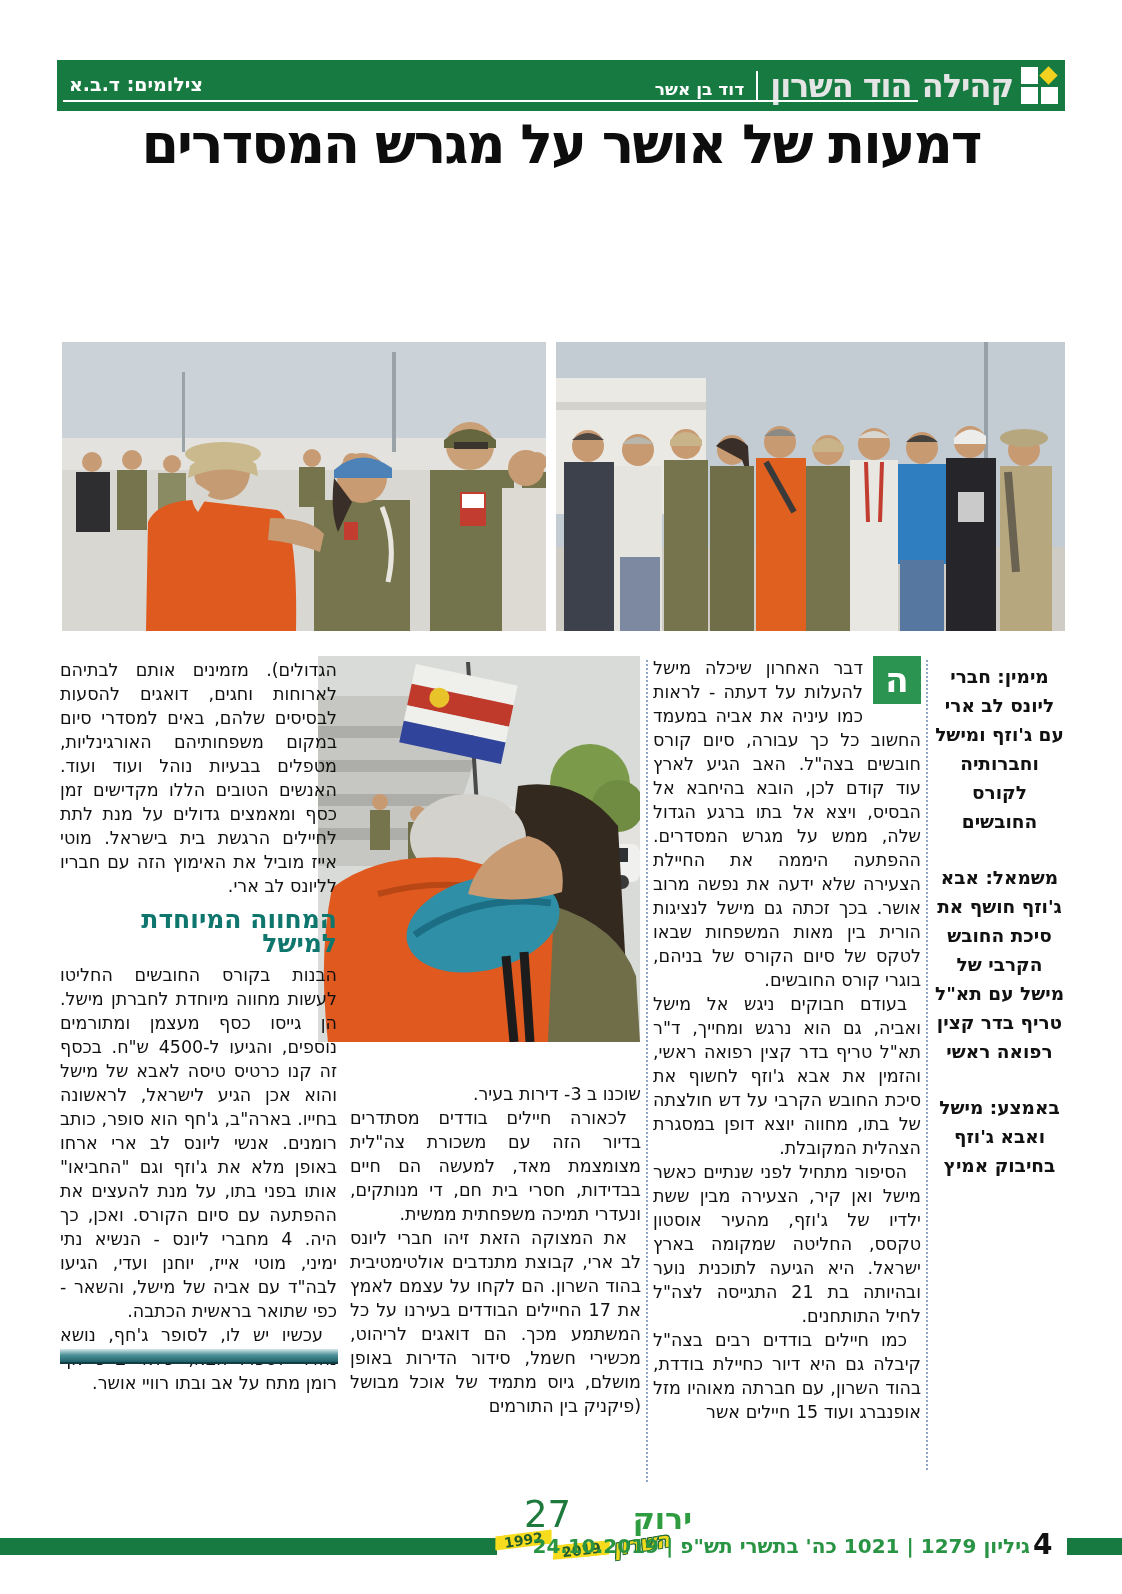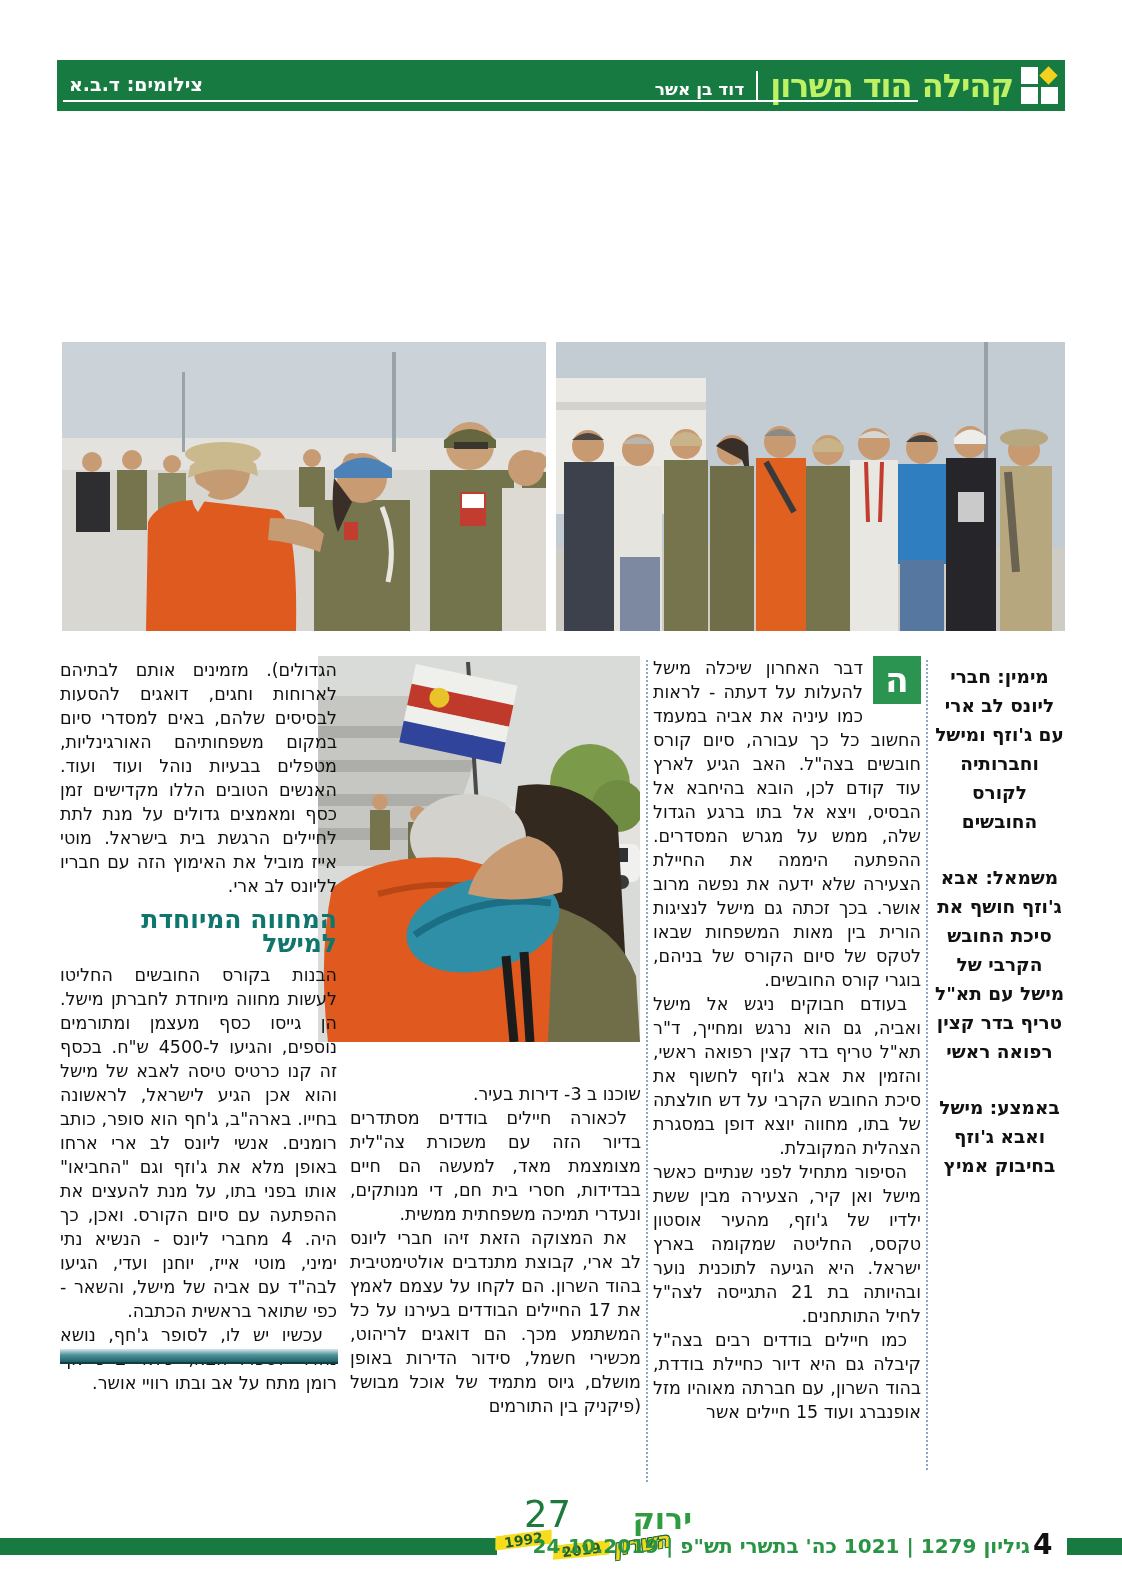--- a/index.html
+++ b/index.html
@@ -15,7 +15,7 @@
   .brand-logo .sq.bl{left:4px;bottom:4px;}
   .brand-logo .sq.br{right:4px;bottom:4px;}
   .brand-logo .dia{position:absolute;right:7px;top:6px;width:13px;height:13px;background:#f2d21f;transform:rotate(45deg);}
-  .brand-title{color:#bef264;font-size:32px;font-weight:800;letter-spacing:-1px;white-space:nowrap;line-height:1;}
+  .brand-title{color:#e5e5e5;font-size:32px;font-weight:800;letter-spacing:-1px;white-space:nowrap;line-height:1;}
   .brand-divider{width:2px;height:30px;background:#ffffff;}
   .brand-byline{color:#ffffff;font-size:17px;font-weight:600;white-space:nowrap;margin-top:6px;}
   .header-underline{position:absolute;left:6px;top:40px;width:855px;height:2px;background:#ffffff;}

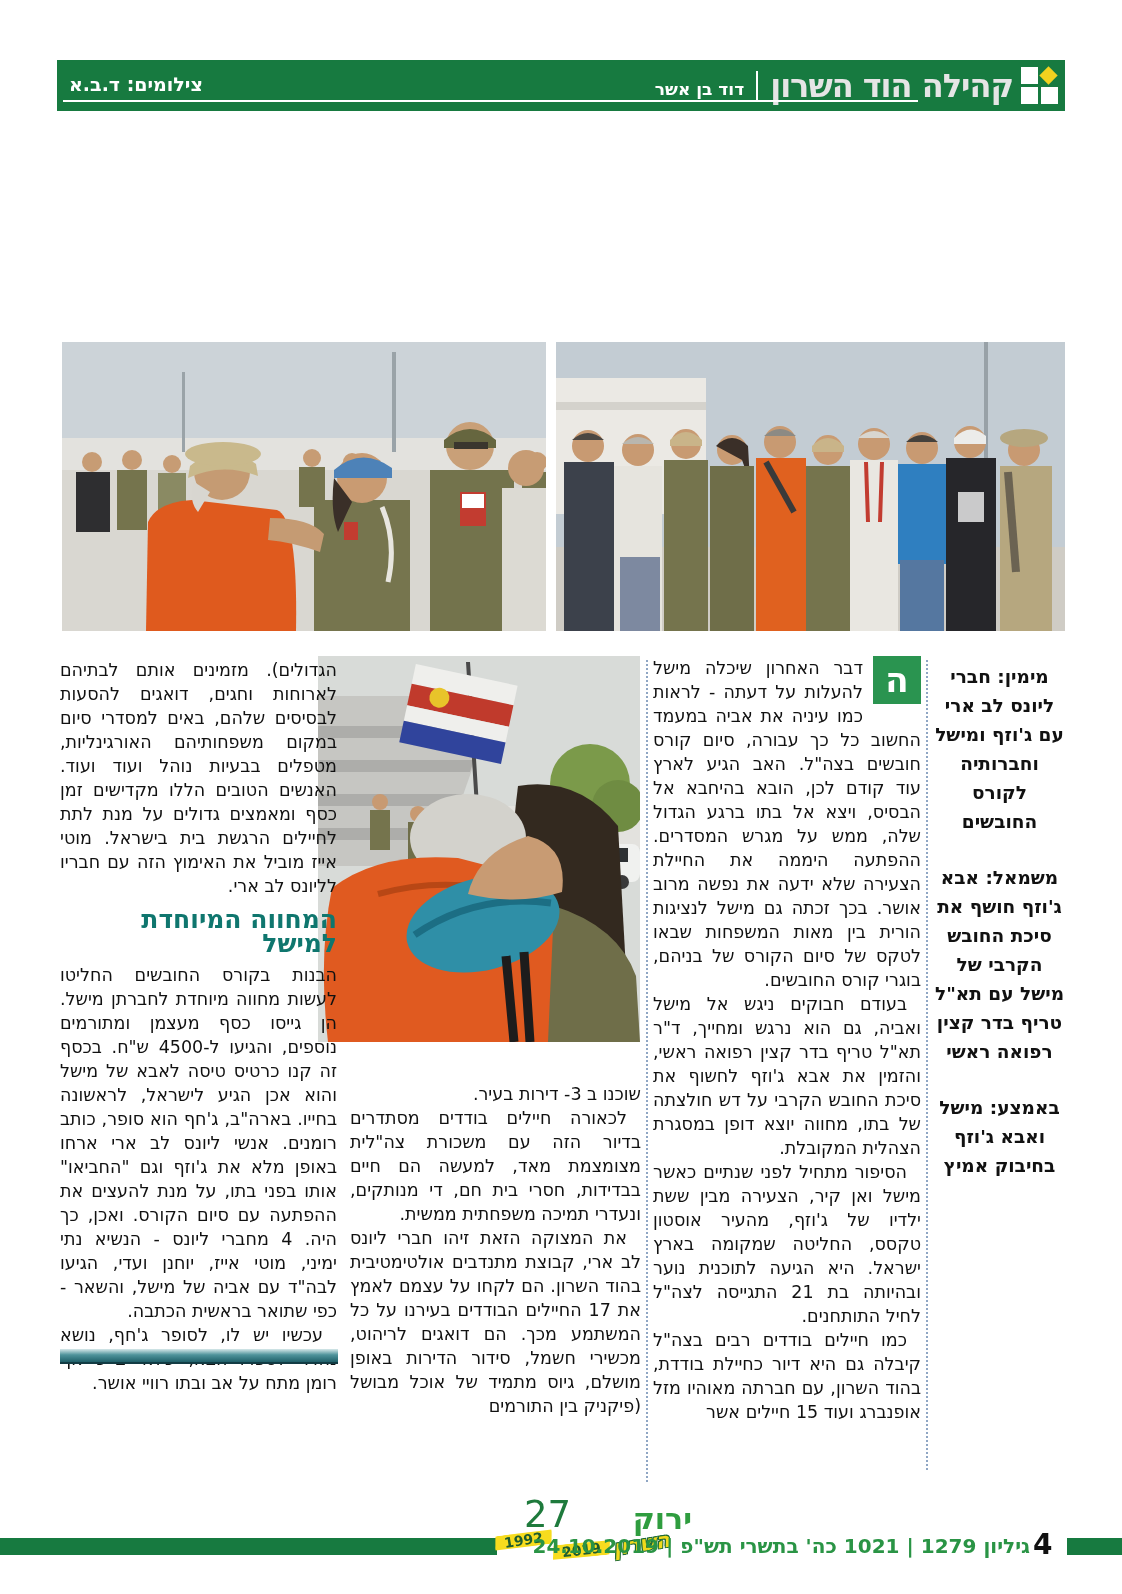--- a/index.html
+++ b/index.html
@@ -101,6 +101,7 @@
     <div class="header-credits">צילומים: ד.ב.א</div>
   </div>
 
+  <div class="headline">דמעות של אושר על מגרש המסדרים</div>
 
   <div class="photo photo1">
     <svg viewBox="0 0 484 289" preserveAspectRatio="none">

